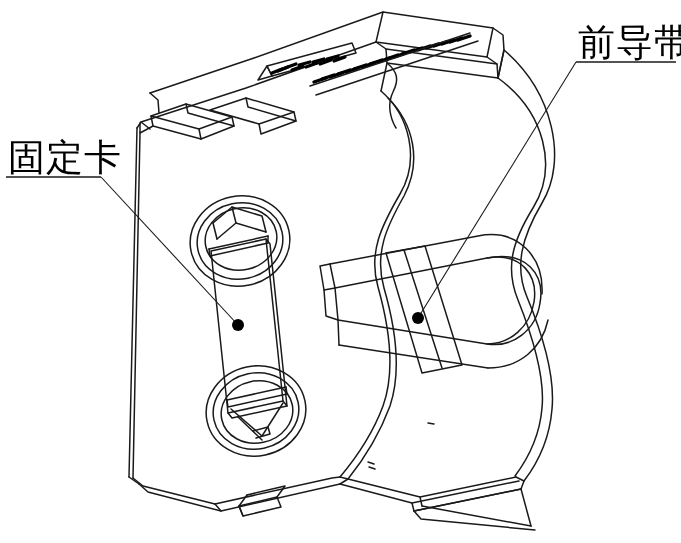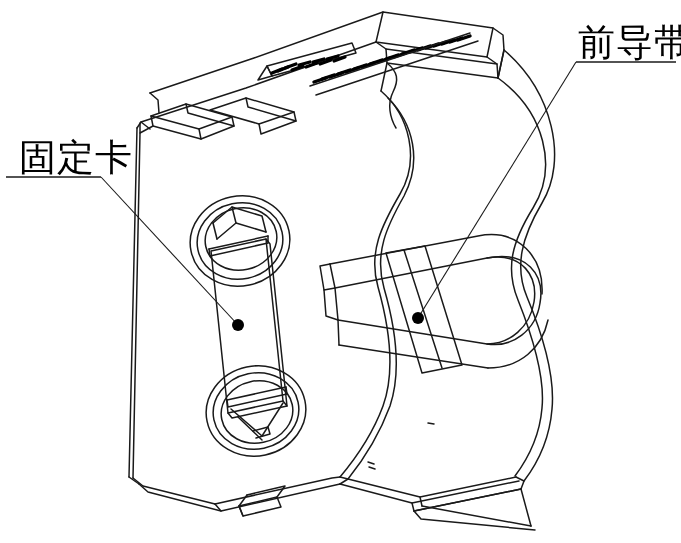--- a/index.html
+++ b/index.html
@@ -37,7 +37,6 @@
   #label-fixing-clip {
     left: 8px;
     top: 141px;
-    margin-left: 11px;
   }
   #label-leader-tape {
     left: 578px;

